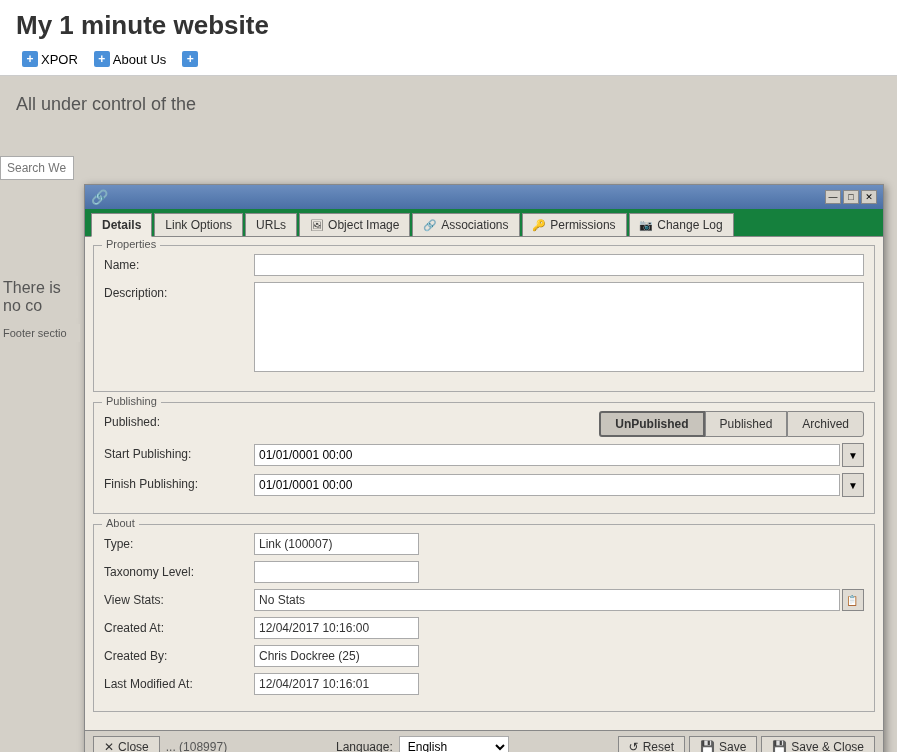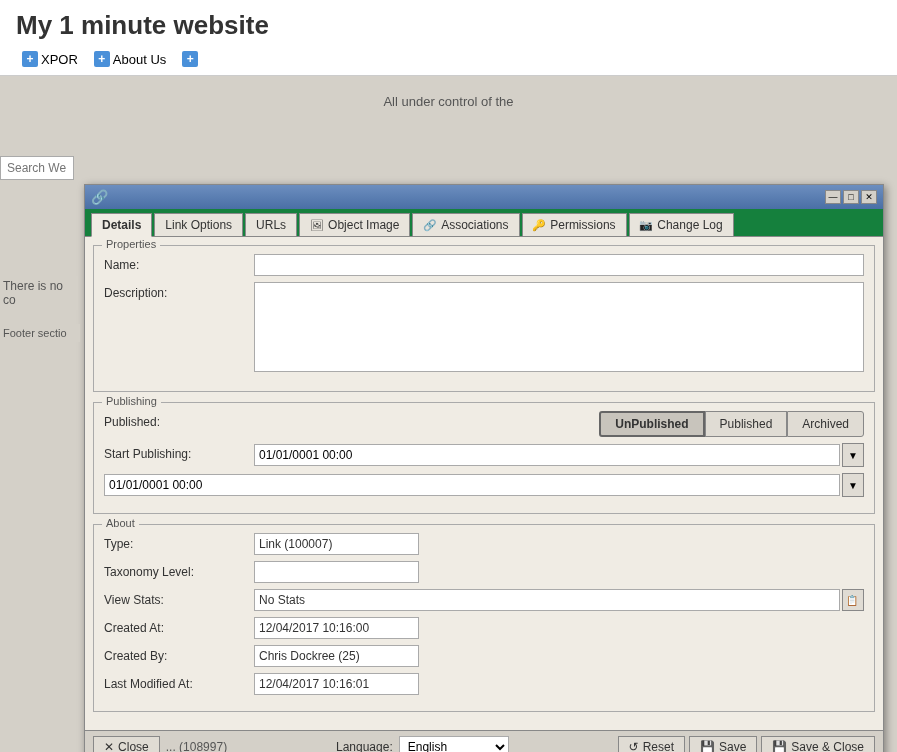--- a/index.html
+++ b/index.html
@@ -59,10 +59,10 @@
       position: relative;
     }
     .content-subtitle {
-      text-align: center;
+      text-align: left;
       color: #555;
       padding: 8px 0;
-      font-size: 13px;
+      font-size: 18px;
     }
     .search-box {
       position: absolute;

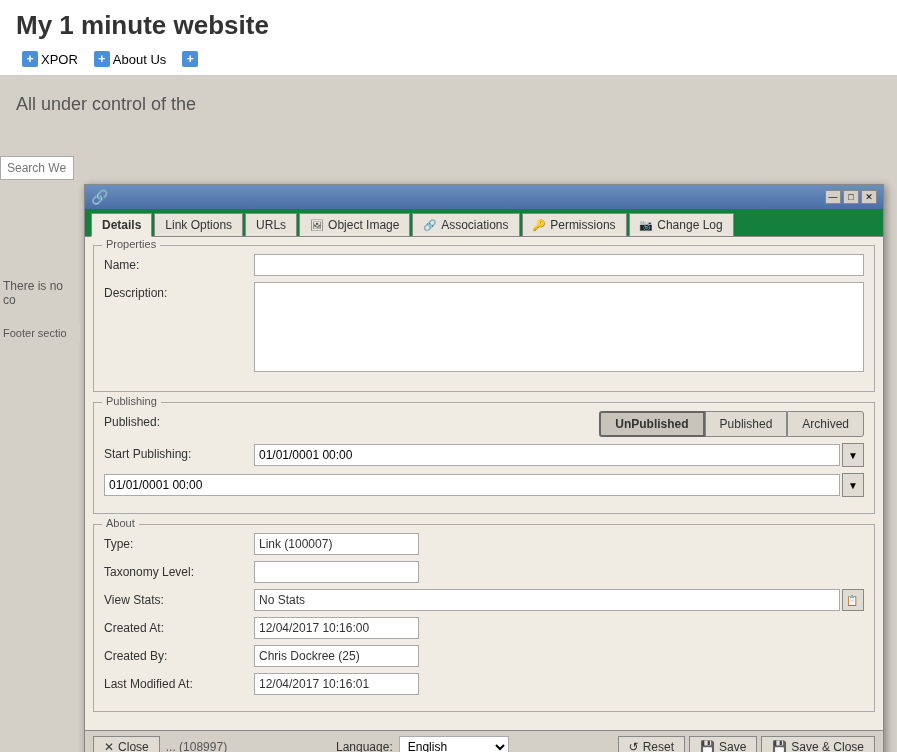--- a/index.html
+++ b/index.html
@@ -372,7 +372,7 @@
 
   <input class="search-box" type="text" placeholder="Search We" style="position: absolute; left: 0px; top: 80px; width: 74px; z-index: 1;">
 
-  <div class="sidebar-text" style="position:absolute; left:0; top:200px; width:78px; z-index:1; font-size:12px; color:#555; background:#d4d0c8; padding:3px;">There is no co</div>
+  <div class="sidebar-text" style="position:absolute; left:0; top:200px; width:78px; z-index:1; font-size:16px; color:#555; background:#d4d0c8; padding:3px;">There is no co</div>
   <div class="footer-text" style="position:absolute; left:0; top:248px; width:80px; z-index:1; font-size:11px; color:#555; background:#d4d0c8; padding:3px;">Footer sectio</div>
 
   <div class="dialog-overlay">

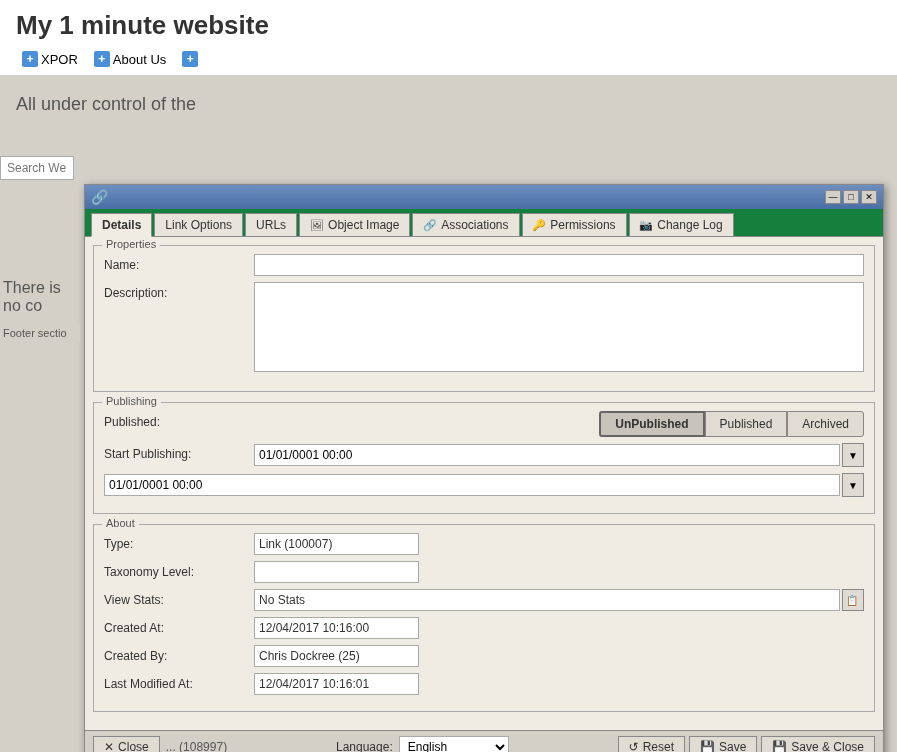--- a/index.html
+++ b/index.html
@@ -454,6 +454,7 @@
           </div>
         </div>
         <div class="form-row">
+          <div class="form-label">Finish Publishing:</div>
           <div class="form-control">
             <div class="date-select-wrap">
               <input class="date-input" type="text" value="01/01/0001 00:00" style="">

